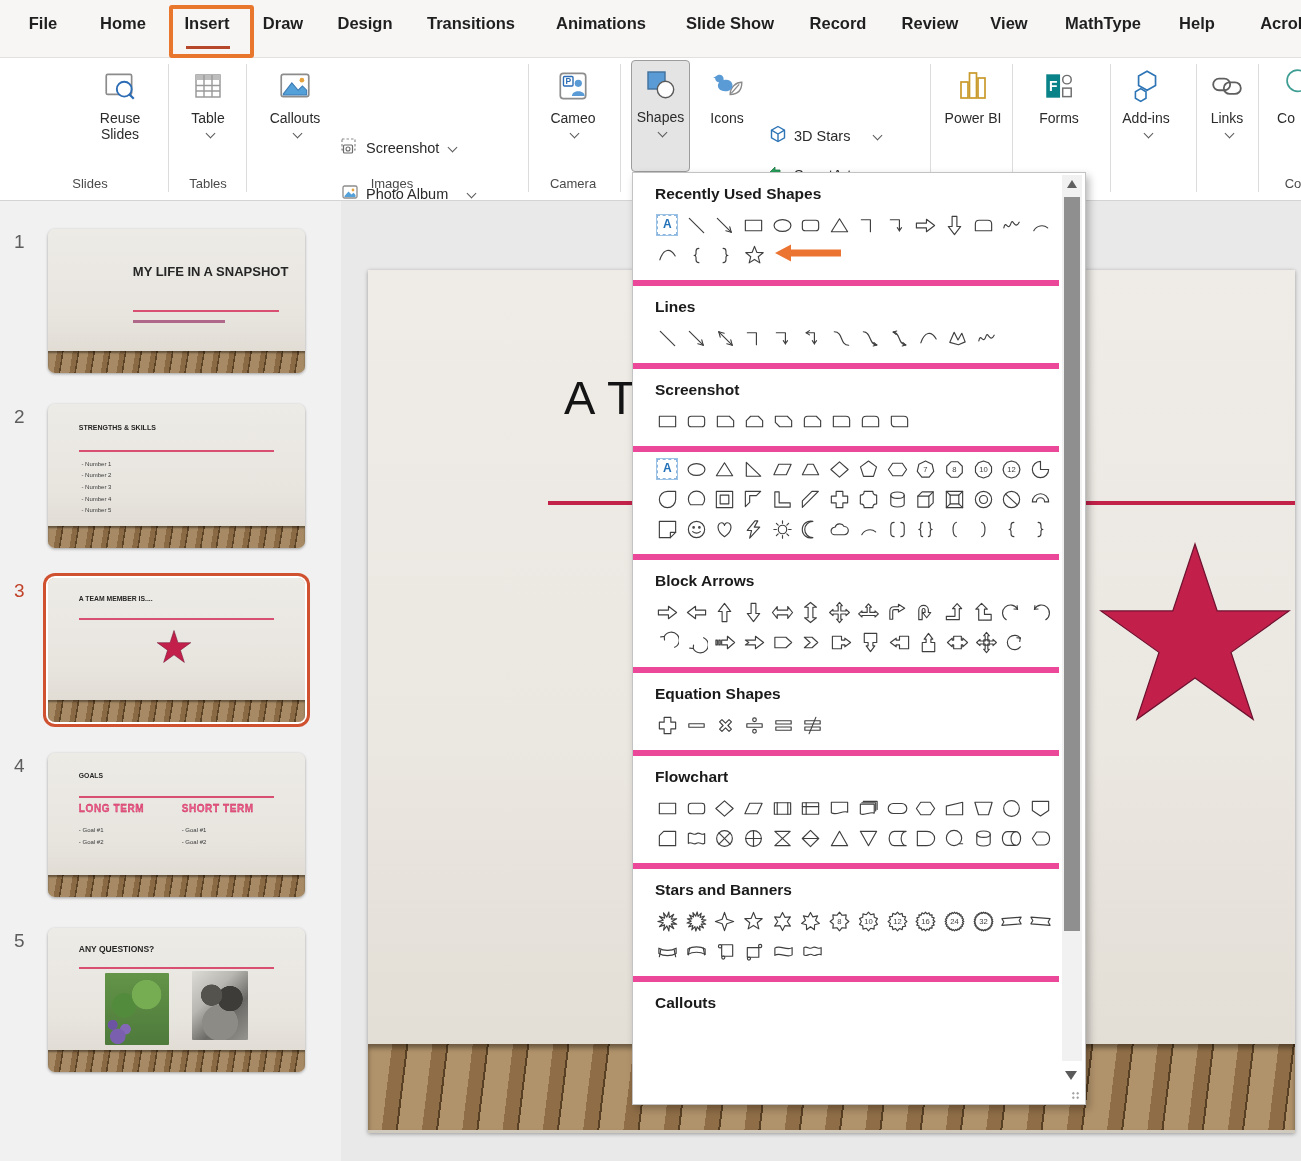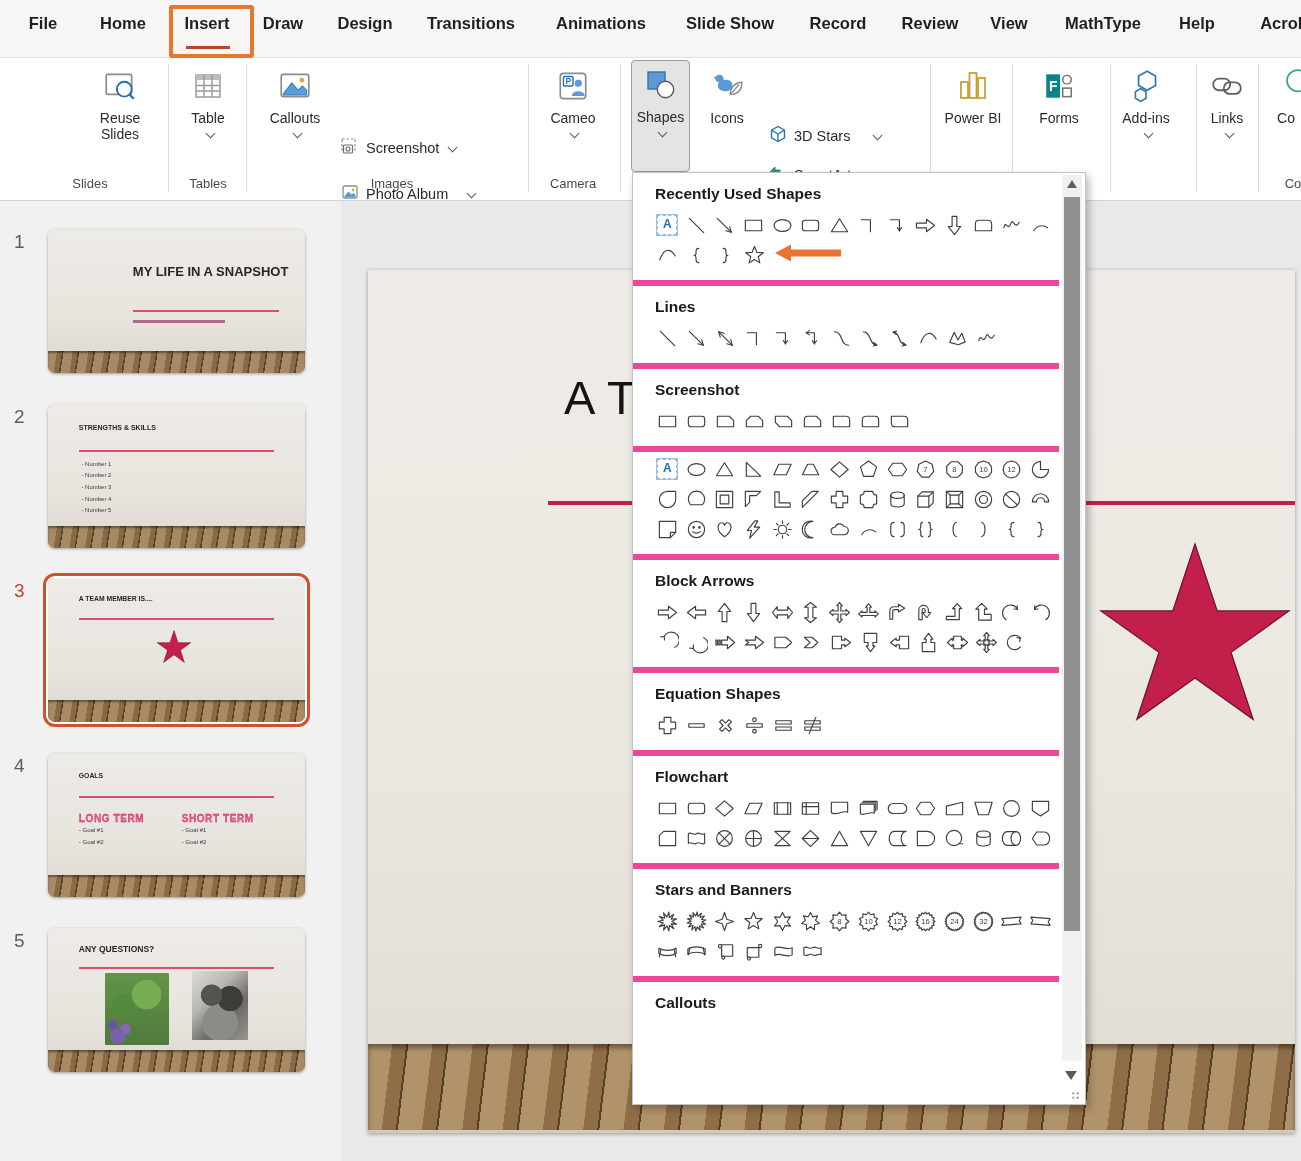--- a/index.html
+++ b/index.html
@@ -33,7 +33,7 @@
   .tline{position:absolute;height:2px;background:#d94f72;}
   .tsub{position:absolute;height:3px;background:#a4517b;opacity:.85;}
   .tbullets{position:absolute;font-size:6px;color:#3a3a3a;line-height:1.95;}
-  .tcolhead{position:absolute;font-size:10px;font-weight:bold;color:#ee5e93;letter-spacing:.6px;margin-top:10px;-webkit-text-stroke:.3px #c22148;}
+  .tcolhead{position:absolute;font-size:10px;font-weight:bold;color:#ee5e93;letter-spacing:.6px;-webkit-text-stroke:.3px #c22148;}
   .photo{position:absolute;border-radius:1px;}
 
   

